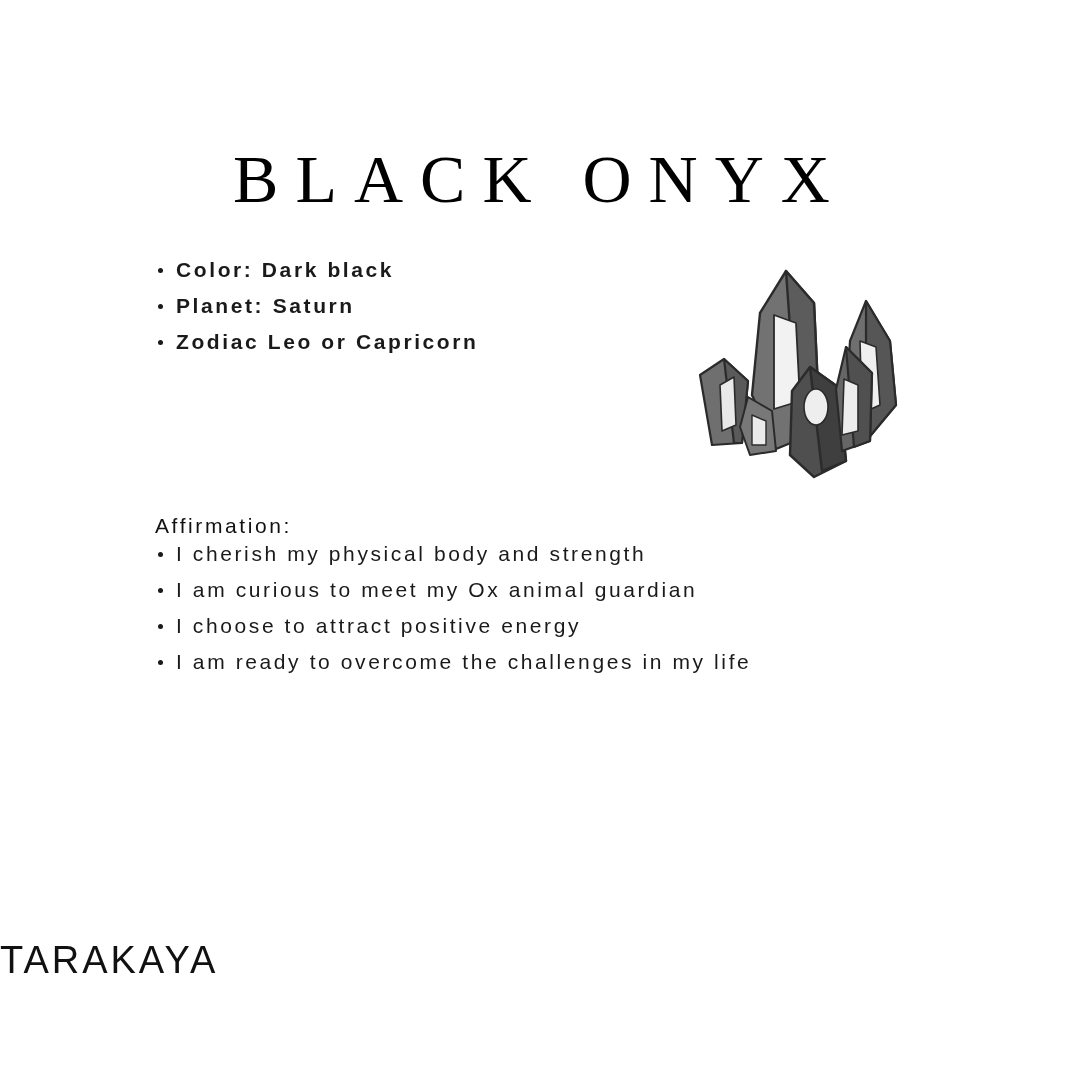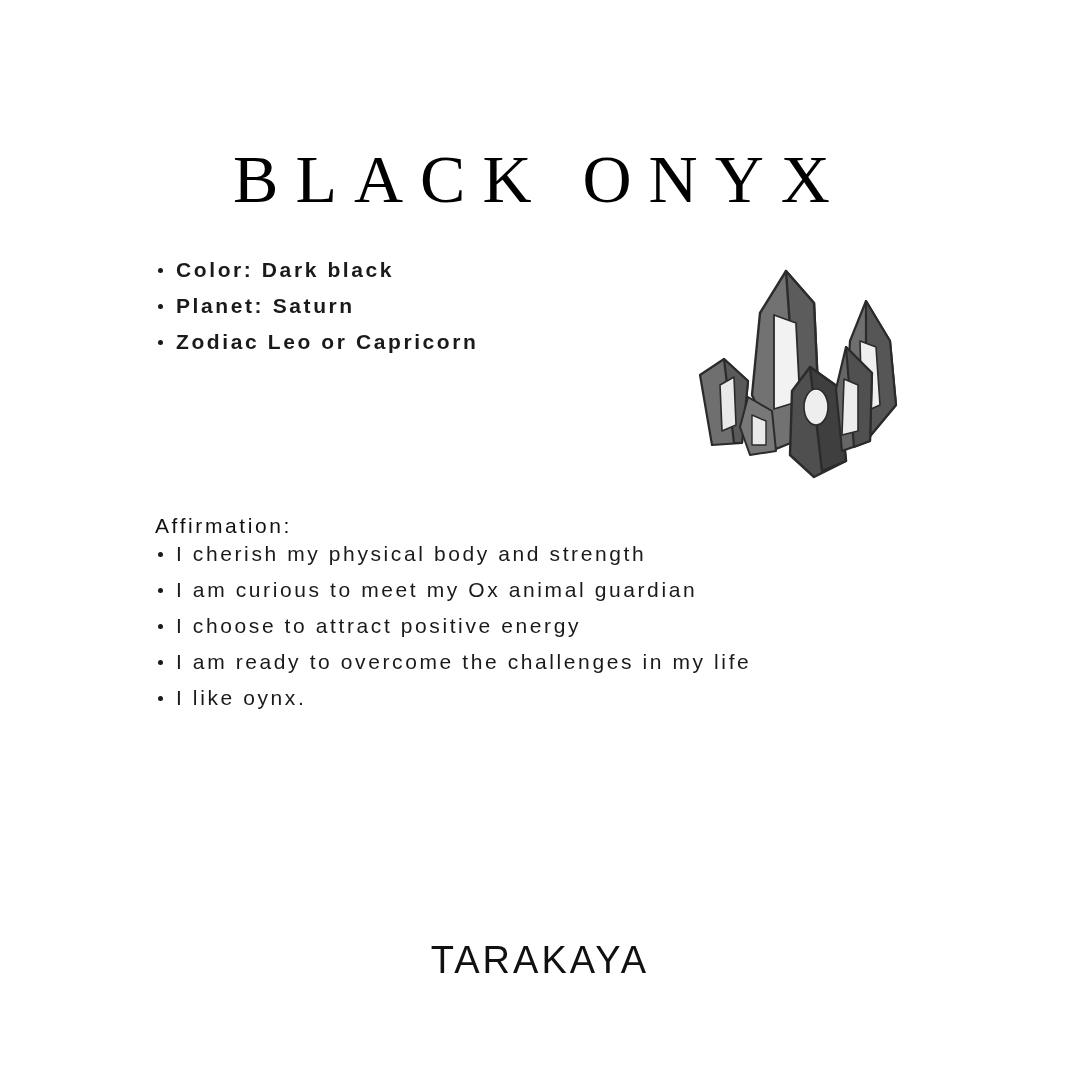--- a/index.html
+++ b/index.html
@@ -190,7 +190,6 @@
     <li>I am curious to meet my Ox animal guardian</li>
     <li>I choose to attract positive energy</li>
     <li>I am ready to overcome the challenges in my life</li>
-    <li>I like oynx.</li>
   </ul>
 
   <div class="brand">TARAKAYA</div>

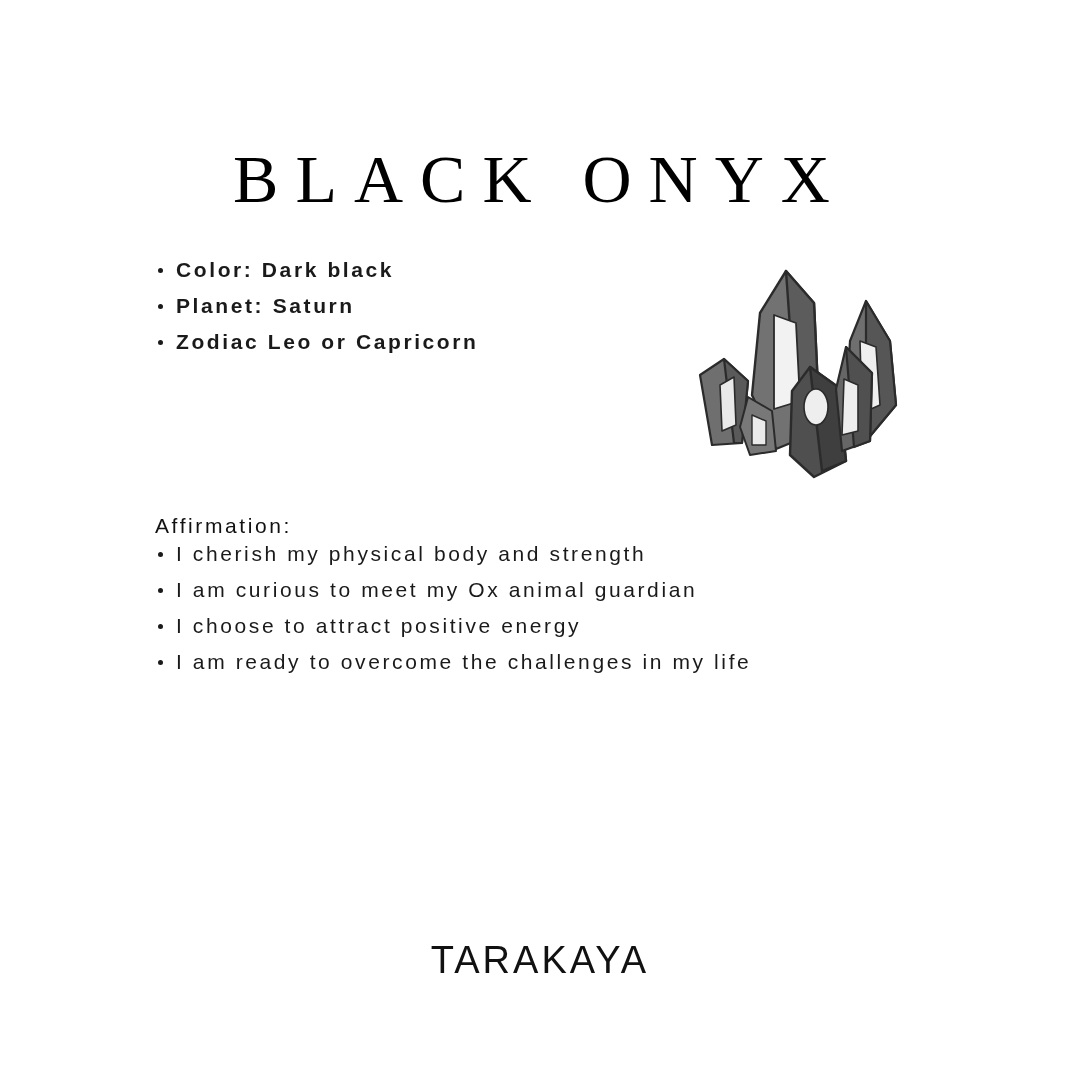--- a/index.html
+++ b/index.html
@@ -123,7 +123,6 @@
     bottom: 60px;
     left: 0;
     width: 1080px;
-    text-align: center;
     font-size: 38px;
     letter-spacing: 3px;
     color: #111111;

